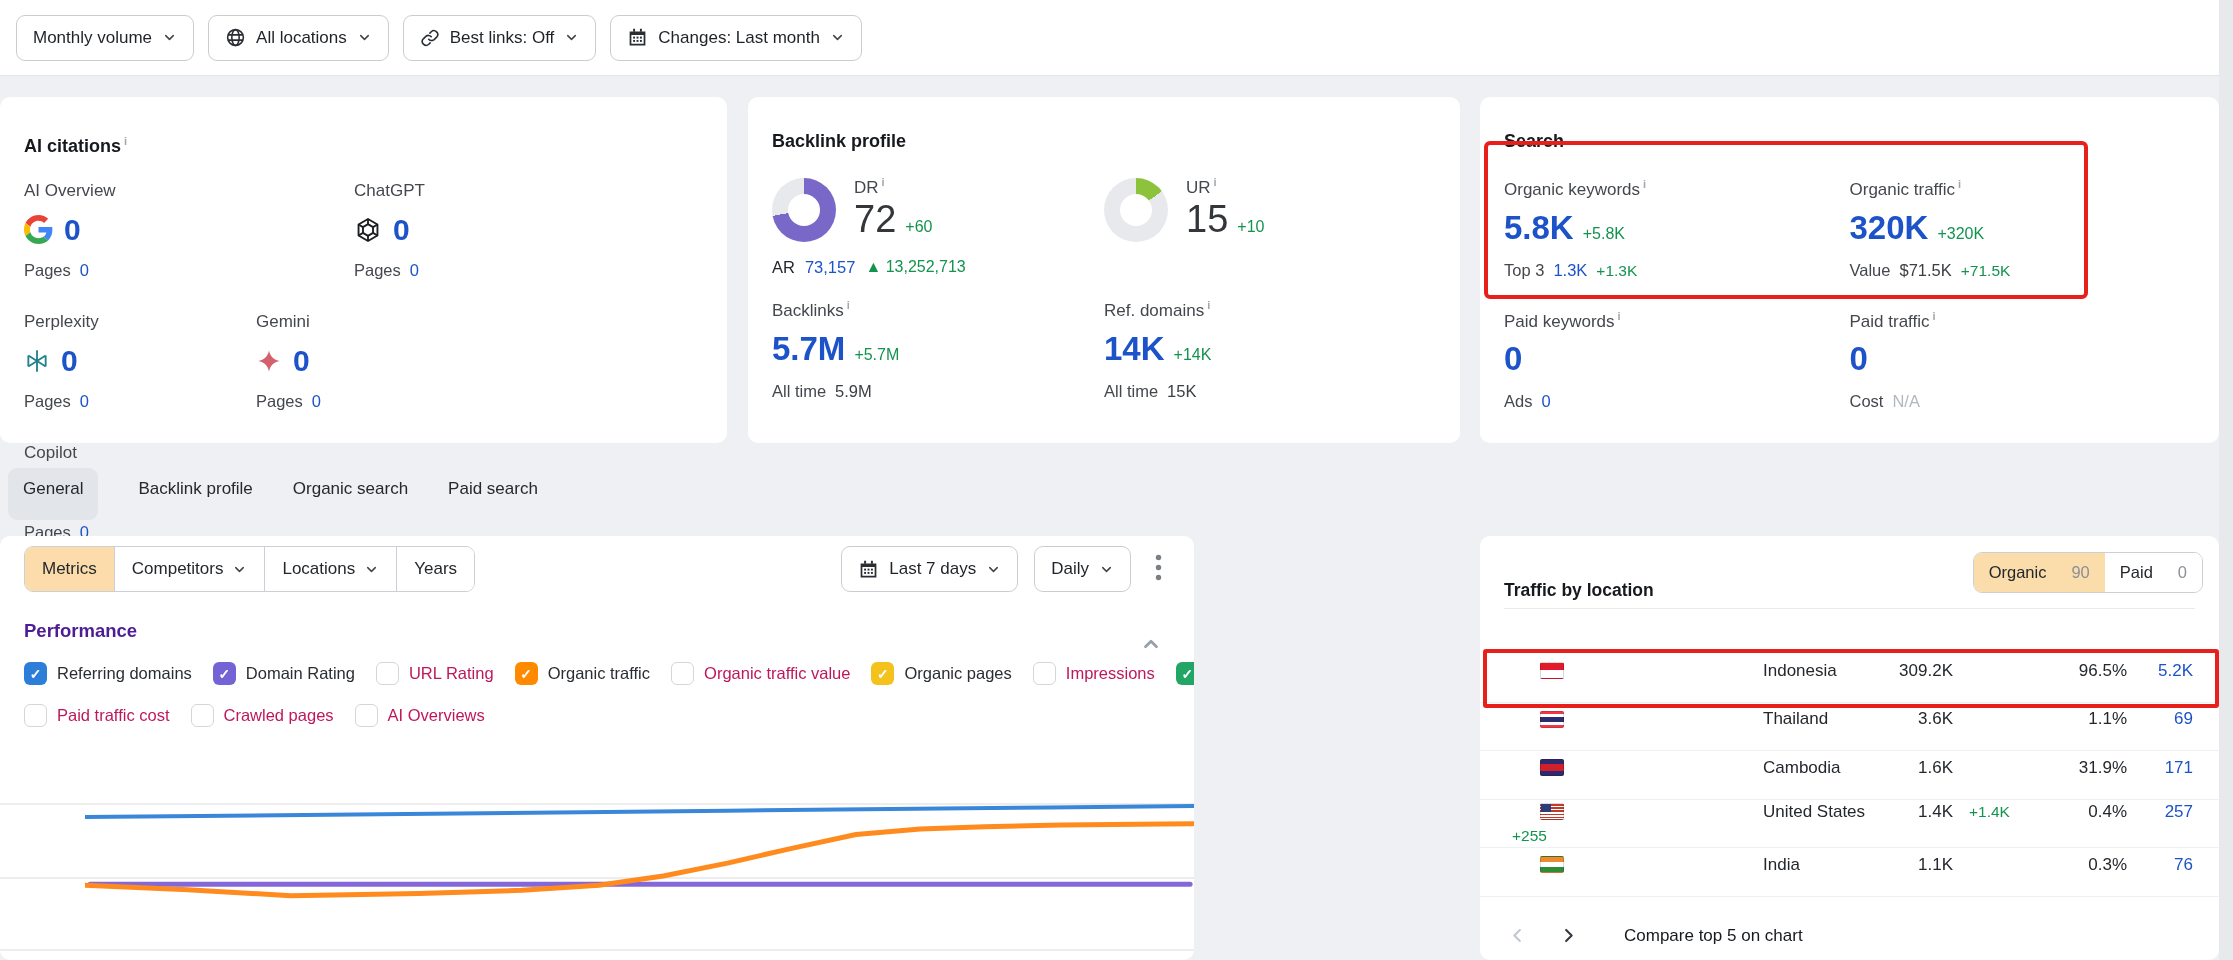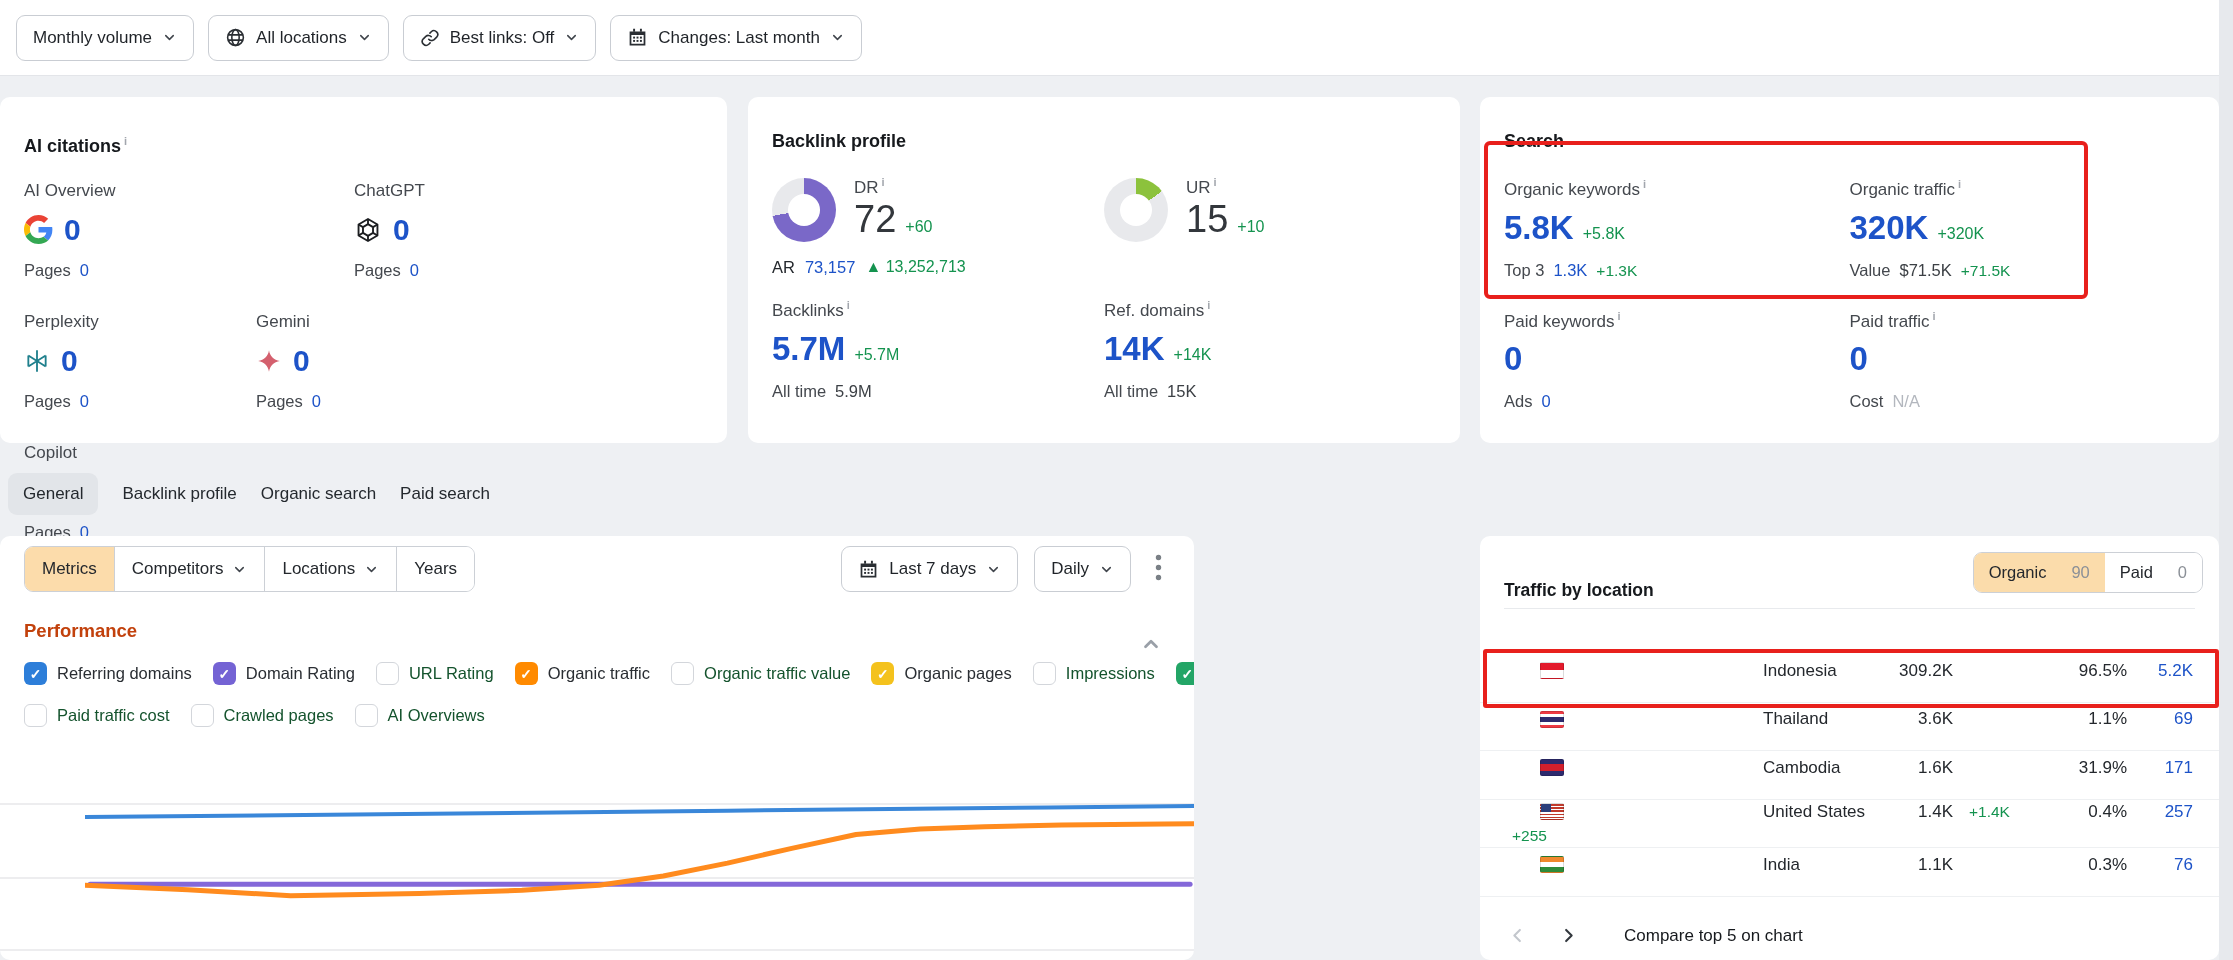--- a/index.html
+++ b/index.html
@@ -53,7 +53,7 @@
   .sub-muted{color:#b3b7be;}
   .sub-delta{color:#14934f;font-size:15.5px;}
   
-  .tabs{position:absolute;left:8px;top:468px;display:flex;align-items:center;gap:24px;height:52px;}
+  .tabs{position:absolute;left:8px;top:468px;display:flex;gap:40px;height:52px;}
   .tab{font-size:17px;color:#24292e;cursor:pointer;padding:11px 0;}
   .tab.active{background:#e2e5e9;border-radius:9px;padding:11px 15px;}
   

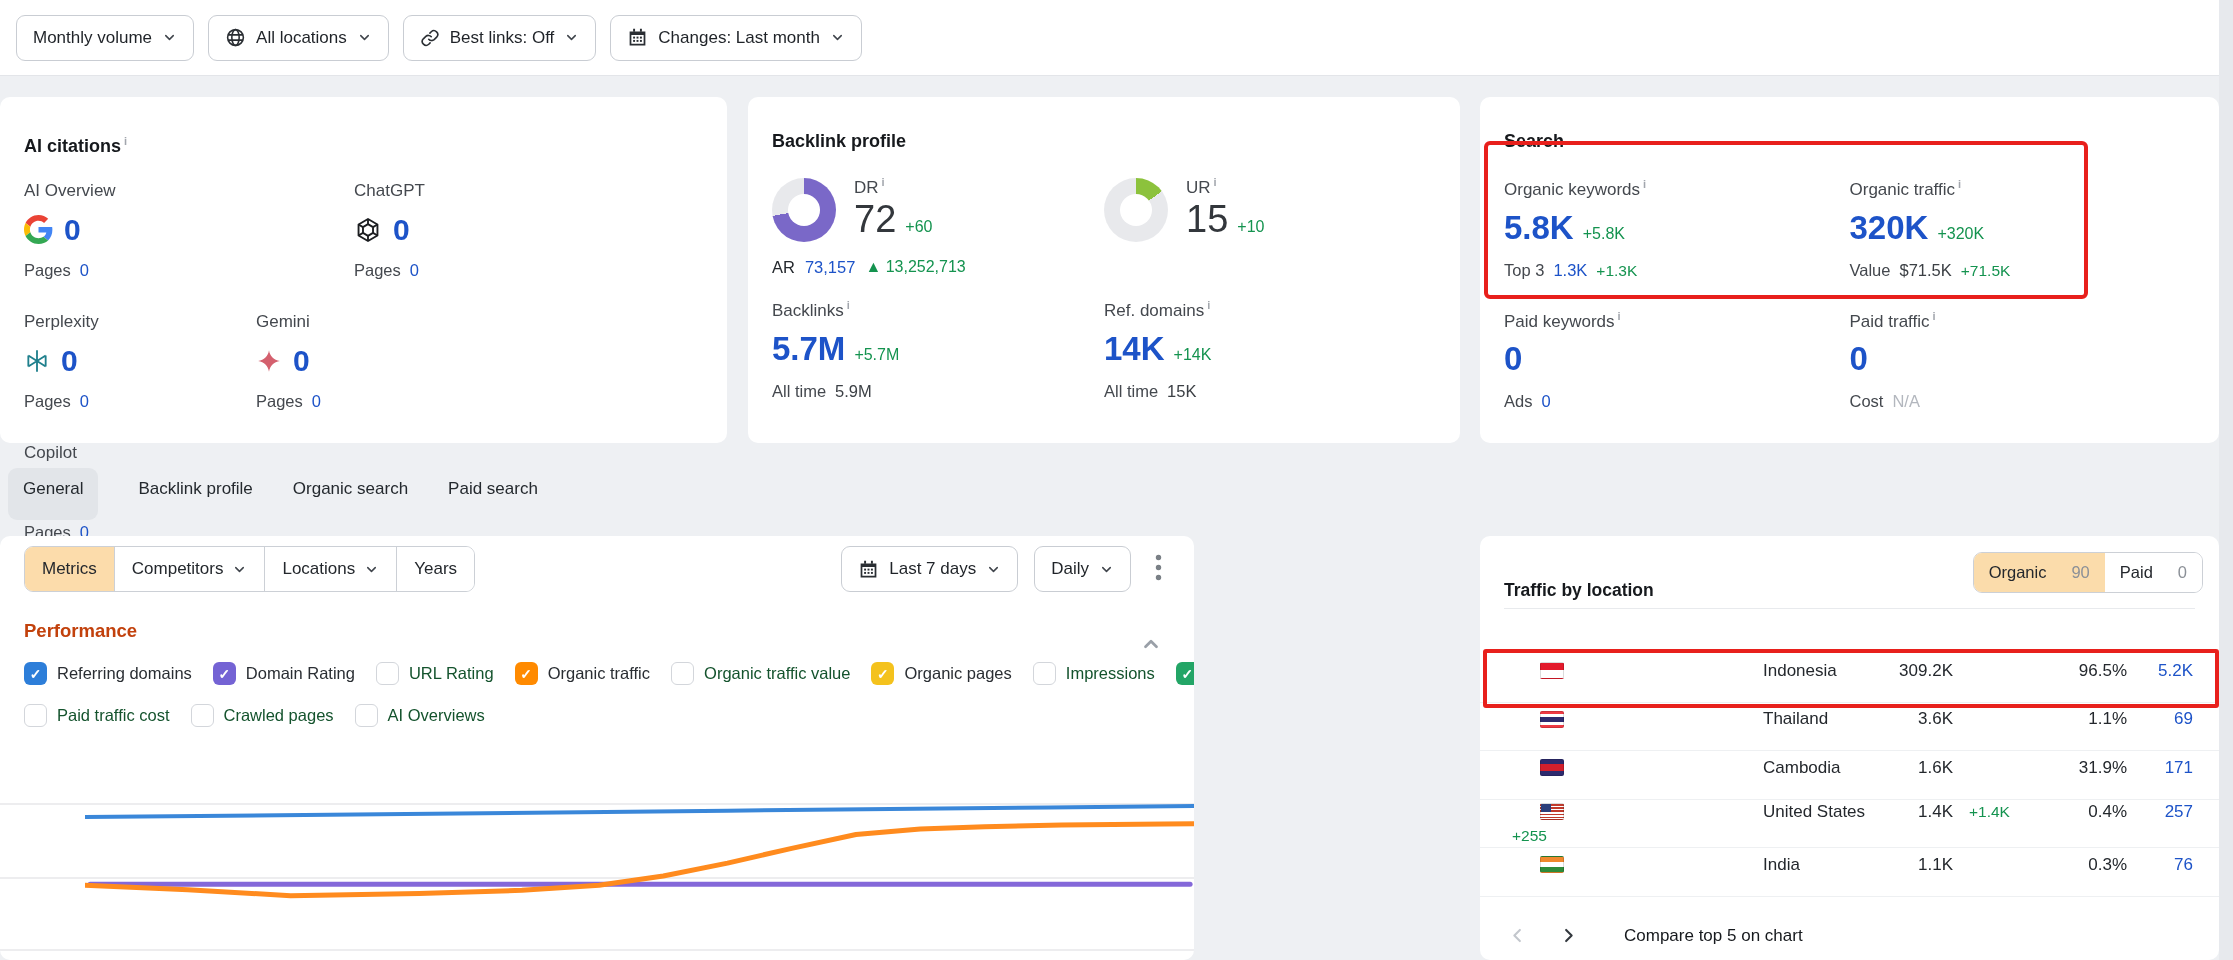--- a/index.html
+++ b/index.html
@@ -66,7 +66,7 @@
   .seg.active{background:#fcdcab;}
   .right-controls{display:flex;align-items:center;gap:16px;}
   .kebab-btn{background:none;border:none;cursor:pointer;padding:4px 8px;}
-  .perf-title{margin-top:28px;font-size:18.5px;font-weight:bold;color:#c2410c;}
+  .perf-title{margin-top:28px;font-size:18.5px;font-weight:bold;color:#4c1d95;}
   .collapse-btn{position:absolute;right:26px;top:96px;background:none;border:none;cursor:pointer;}
   .cb-wrap{margin-top:20px;display:flex;flex-wrap:wrap;column-gap:21px;row-gap:19px;width:1415px;}
   .cb{display:inline-flex;align-items:center;gap:10px;font-size:16.5px;color:#2a2e33;cursor:pointer;white-space:nowrap;}

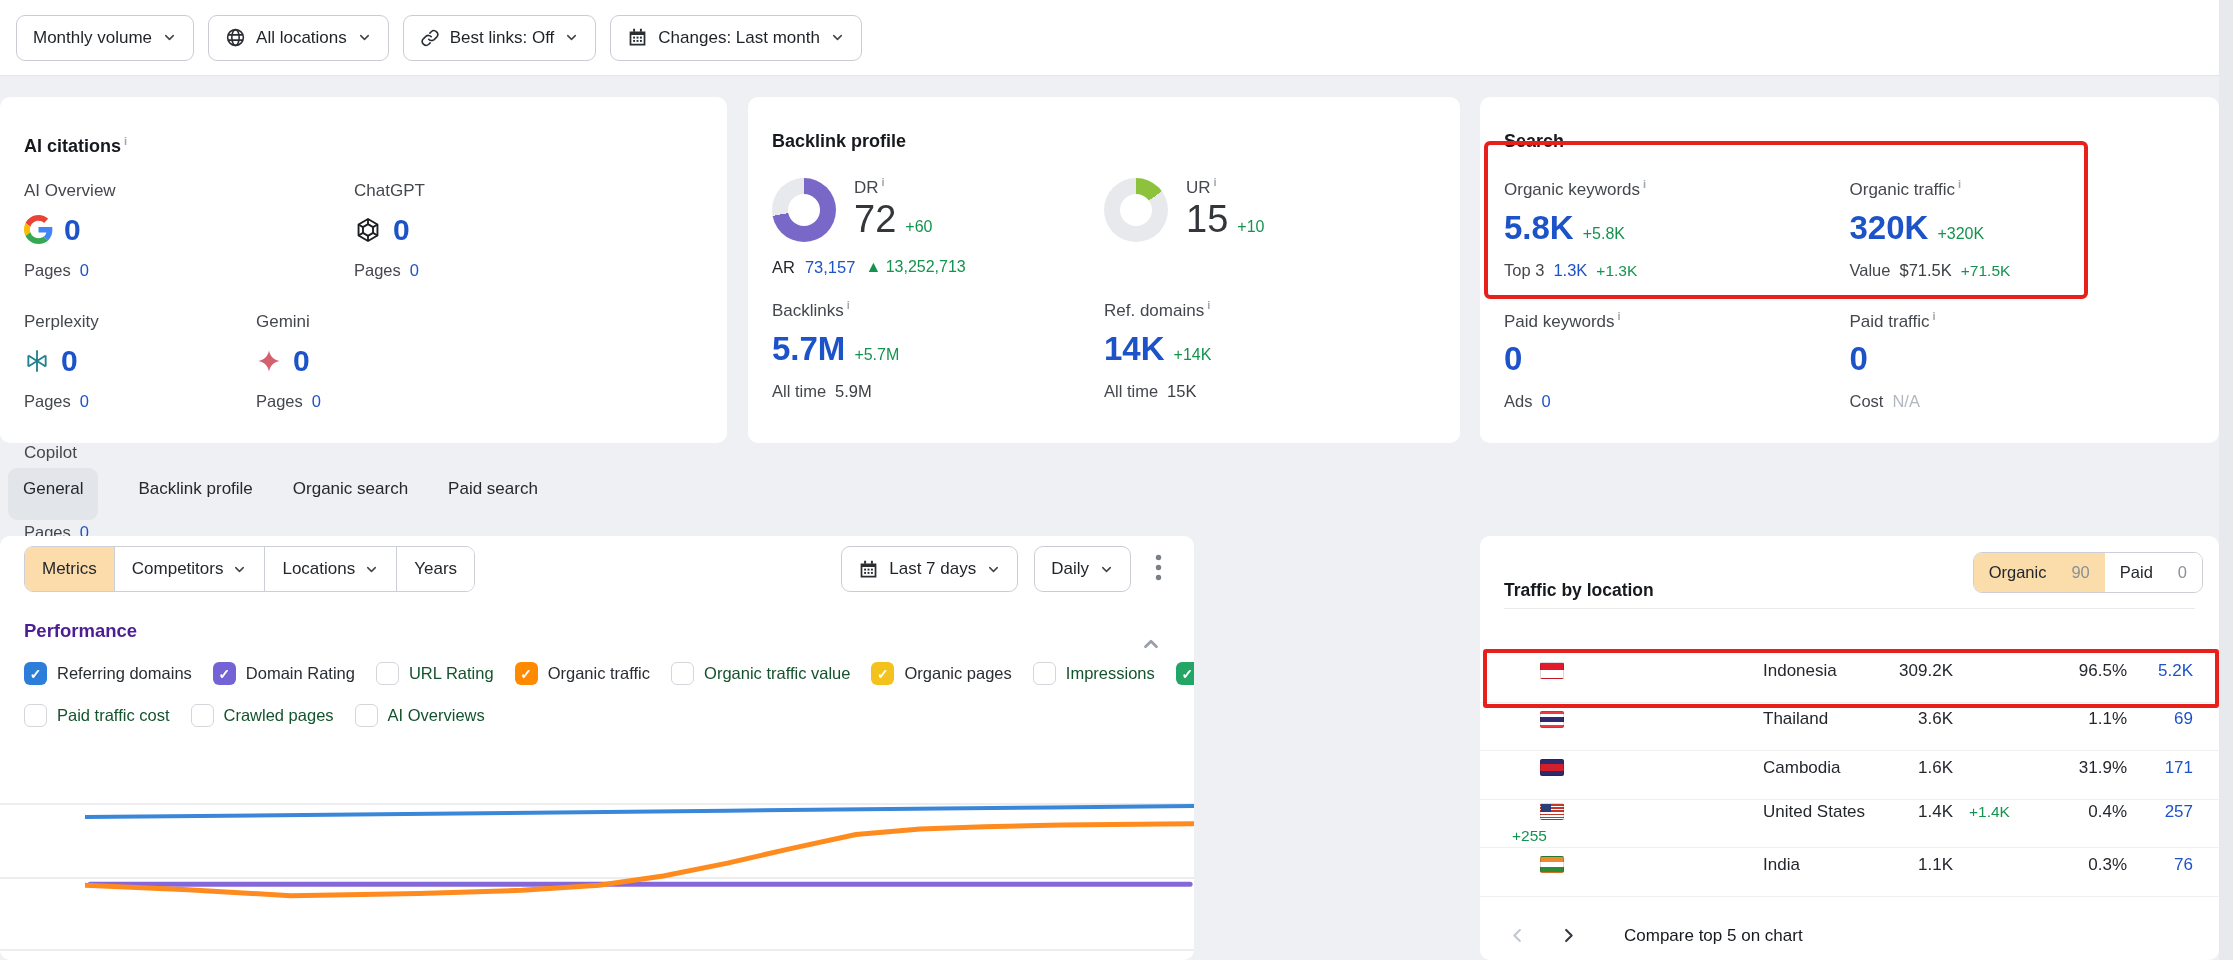--- a/index.html
+++ b/index.html
@@ -74,7 +74,7 @@
            box-sizing:border-box;display:flex;align-items:center;justify-content:center;
            color:#fff;font-size:14px;font-weight:bold;flex:none;}
   .cb.checked .box{border:none;}
-  .cb.unchecked{color:#14532d;}
+  .cb.unchecked{color:#be185d;}
   .gridline{position:absolute;left:0;width:1463px;height:2px;background:#ededef;}
   #perf-chart{position:absolute;left:85px;top:236px;width:1285px;height:184px;}
   

